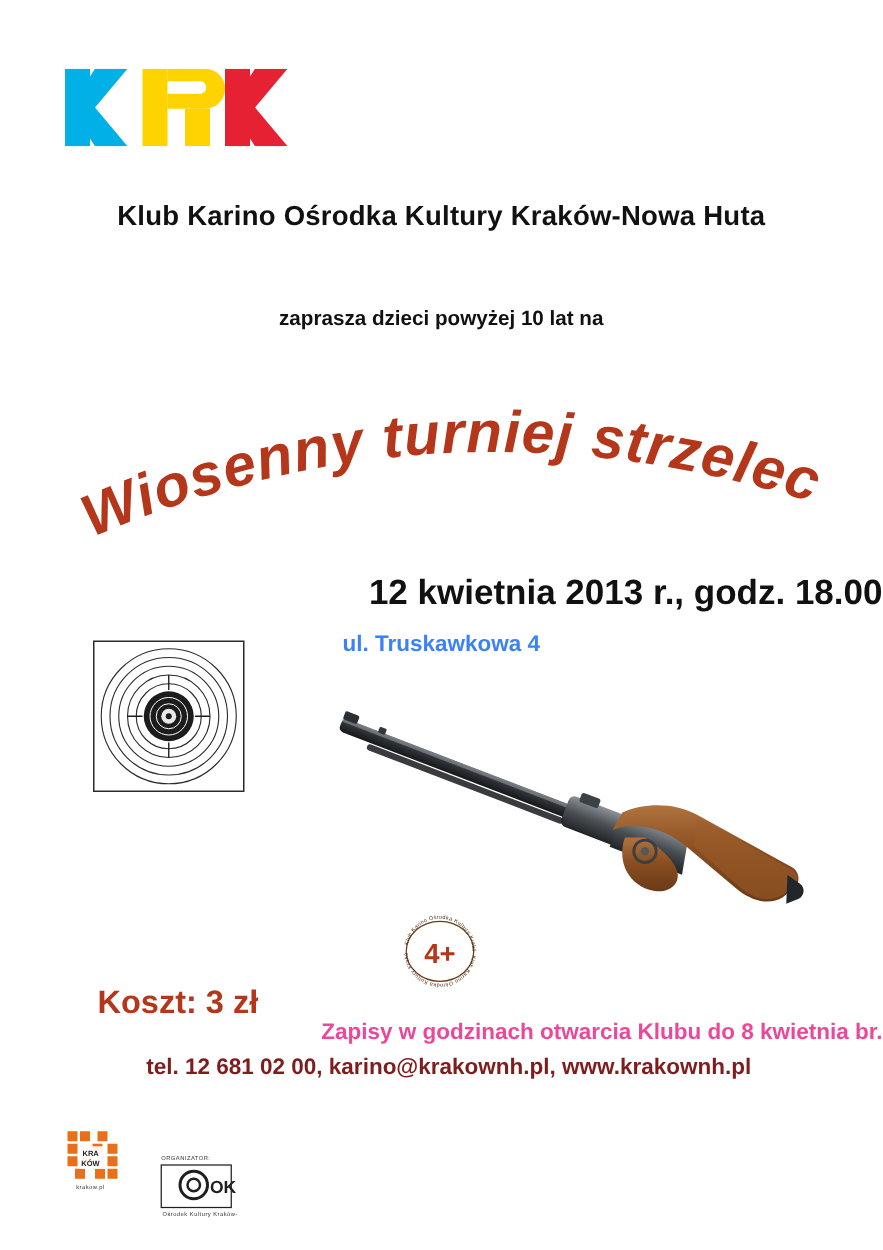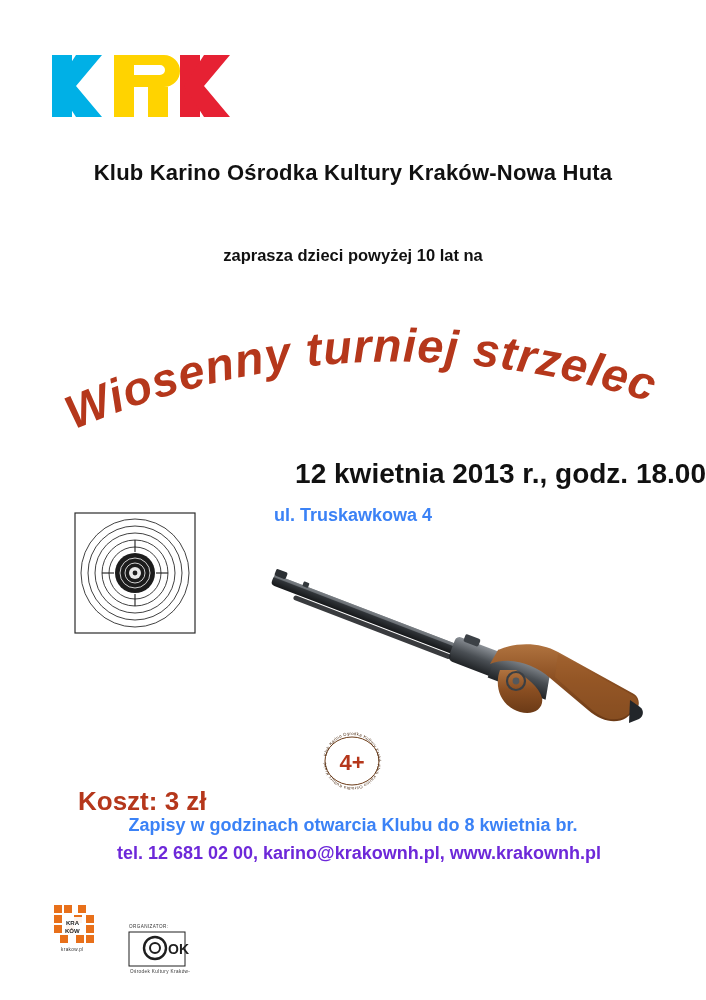--- a/index.html
+++ b/index.html
@@ -137,10 +137,10 @@
     position: absolute;
     left: 0; right: 0;
     top: 815px;
-    text-align: center;
+    text-align: right;
     font-size: 18px;
     font-weight: 600;
-    color: #3b82f6;
+    color: #ec4899;
   }
   .contact-line {
     position: absolute;

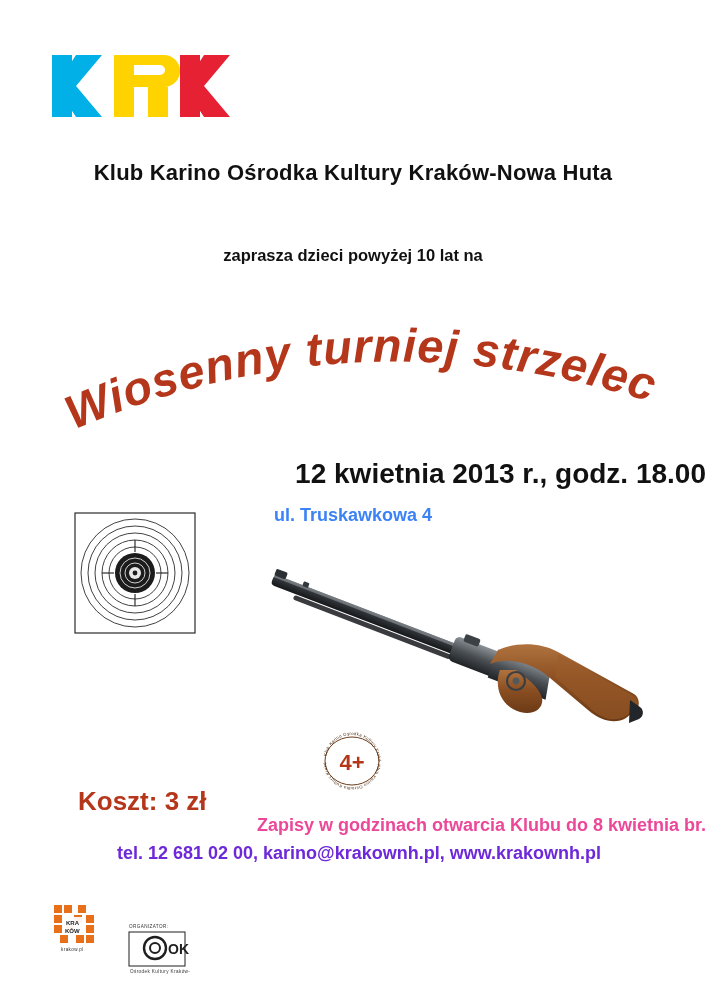--- a/index.html
+++ b/index.html
@@ -149,7 +149,7 @@
     text-align: center;
     font-size: 18px;
     font-weight: 600;
-    color: #6d28d9;
+    color: #7f1d1d;
   }
 
   

